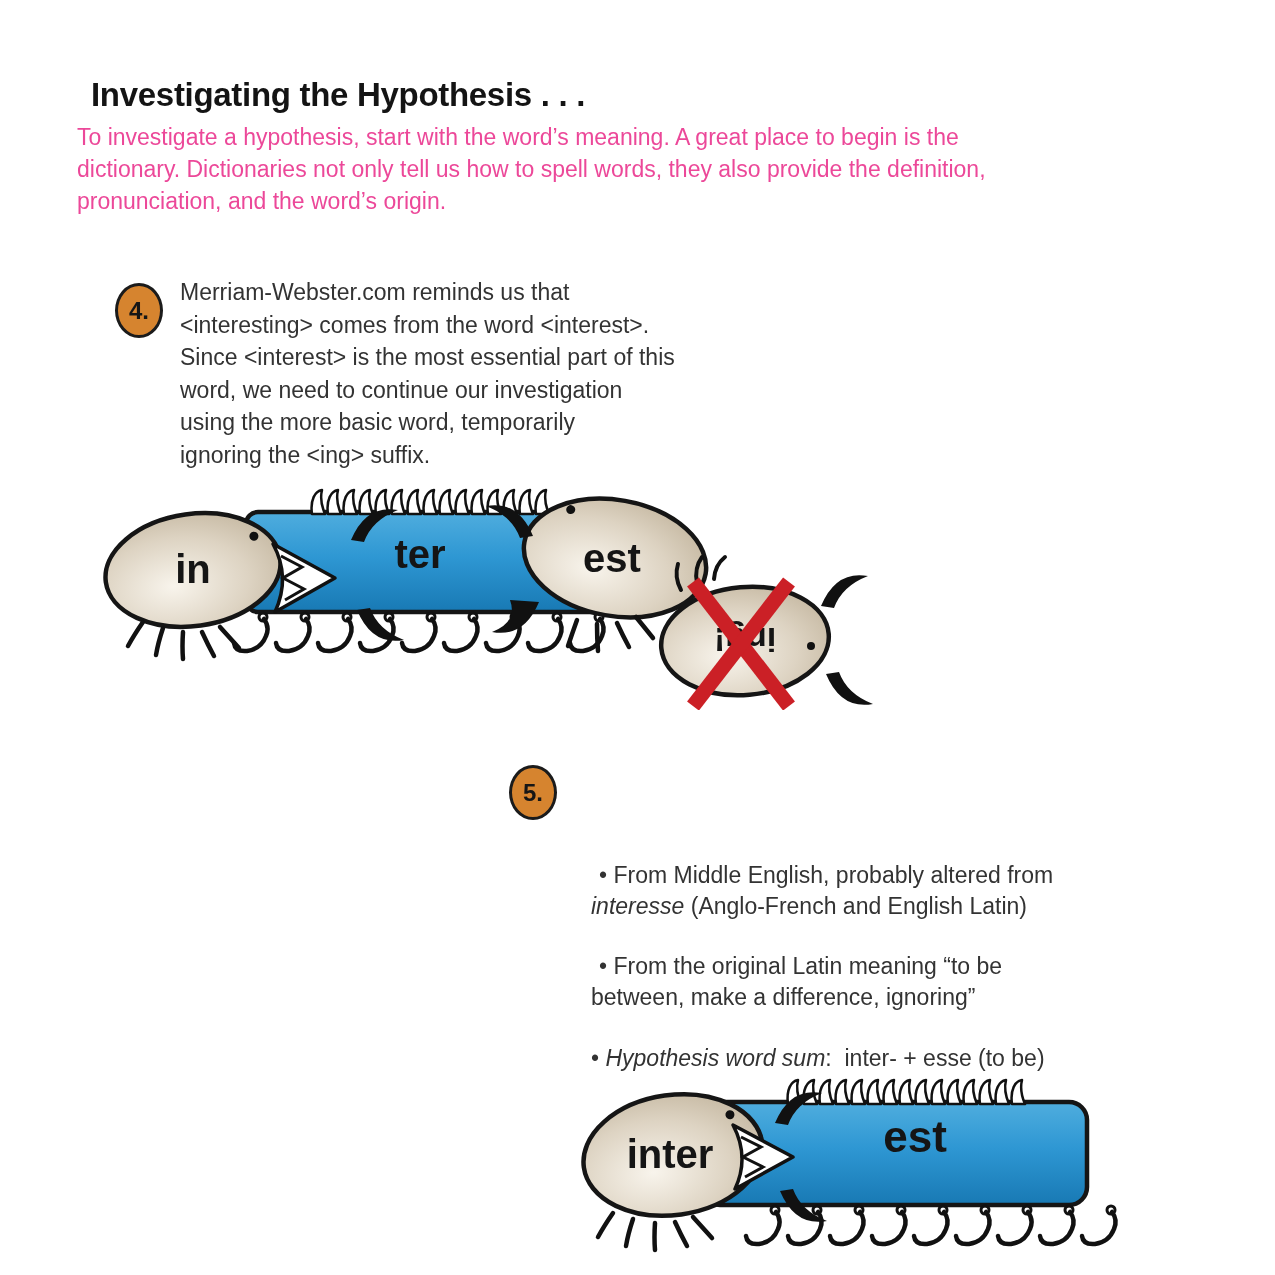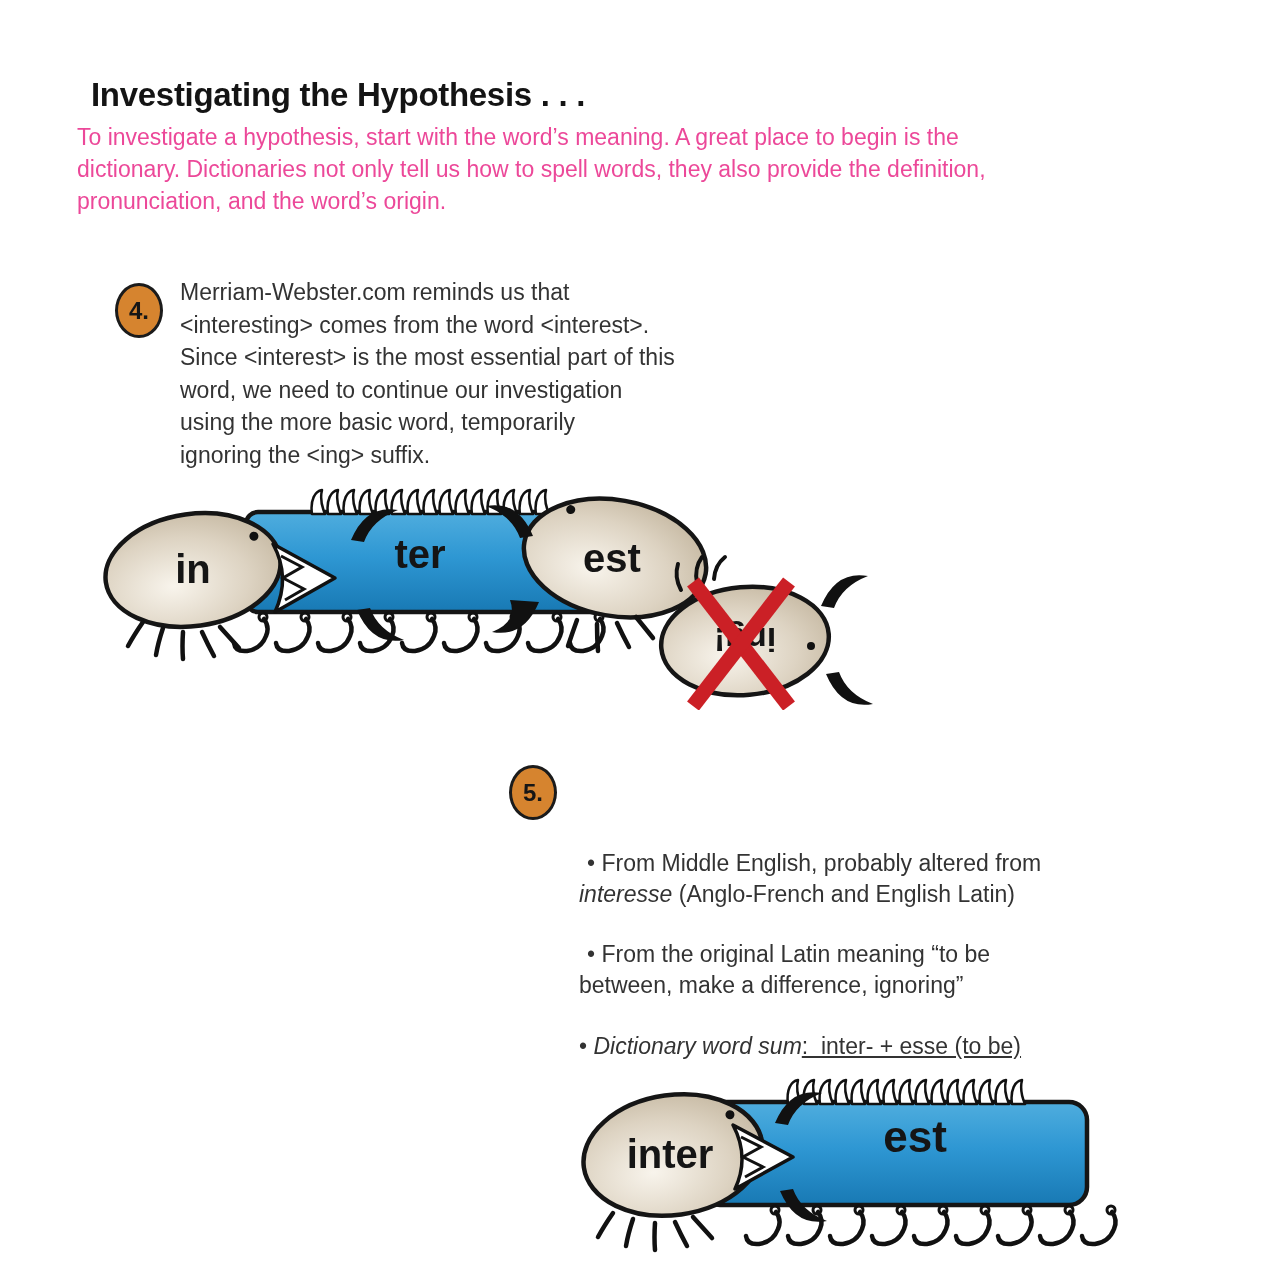--- a/index.html
+++ b/index.html
@@ -17,7 +17,7 @@
   .step-text{position:absolute;margin:0;font-size:23px;white-space:pre-line;color:#333;}
   .step4{left:180px;top:276px;width:640px;line-height:32.5px;}
   .step5{left:573px;top:757px;width:560px;line-height:31px;}
-  .bullet{position:absolute;left:575px;width:600px;margin:4px;font-size:23px;line-height:31px;
+  .bullet{position:absolute;left:575px;width:600px;margin:16px;font-size:23px;line-height:31px;
           color:#333;text-indent:8px;white-space:pre-line;}
   .bullet1{top:844px;}
   .bullet2{top:935px;}

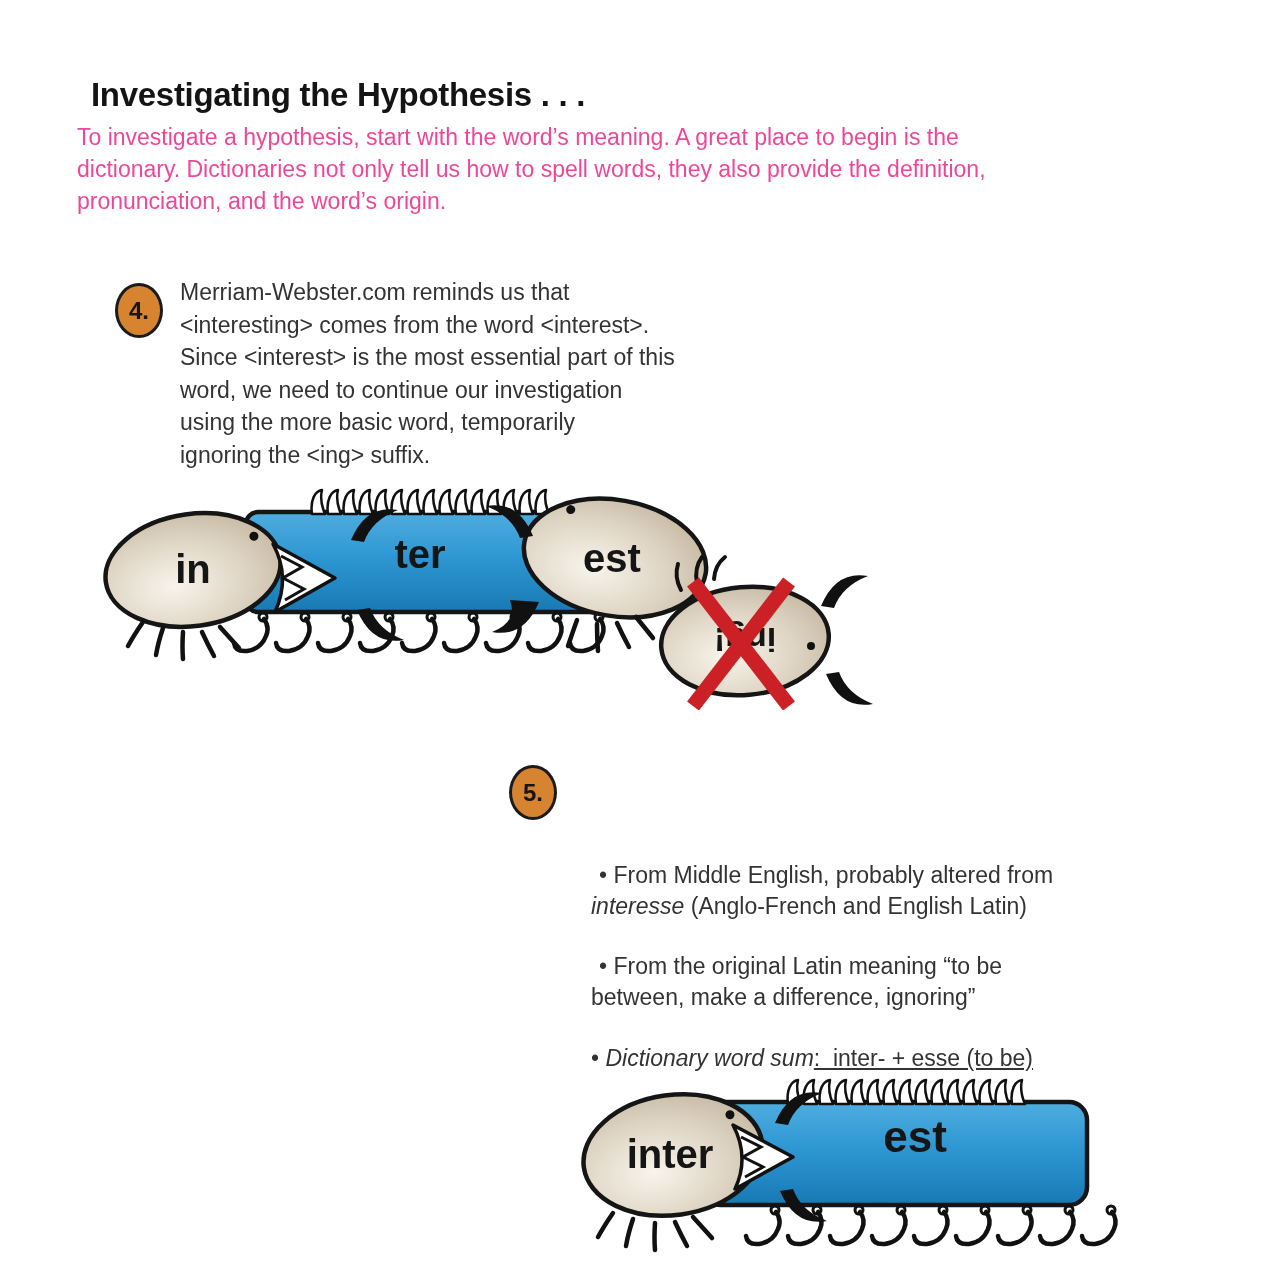--- a/index.html
+++ b/index.html
@@ -169,7 +169,7 @@
   <p class="bullet bullet2">• From the original Latin meaning “to be
 between, make a difference, ignoring”</p>
 
-  <p class="bullet bullet3"><span>• </span><span class="it">Dictionary word sum</span><span class="pre">:  inter- + esse (to be)</span></p>
+  <p class="bullet bullet3"><span>• </span><span class="it">Hypothesis word sum</span><span class="pre">:  inter- + esse (to be)</span></p>
 
   <svg class="cat cat2" width="690" height="210" viewBox="0 0 690 210">
     <defs>

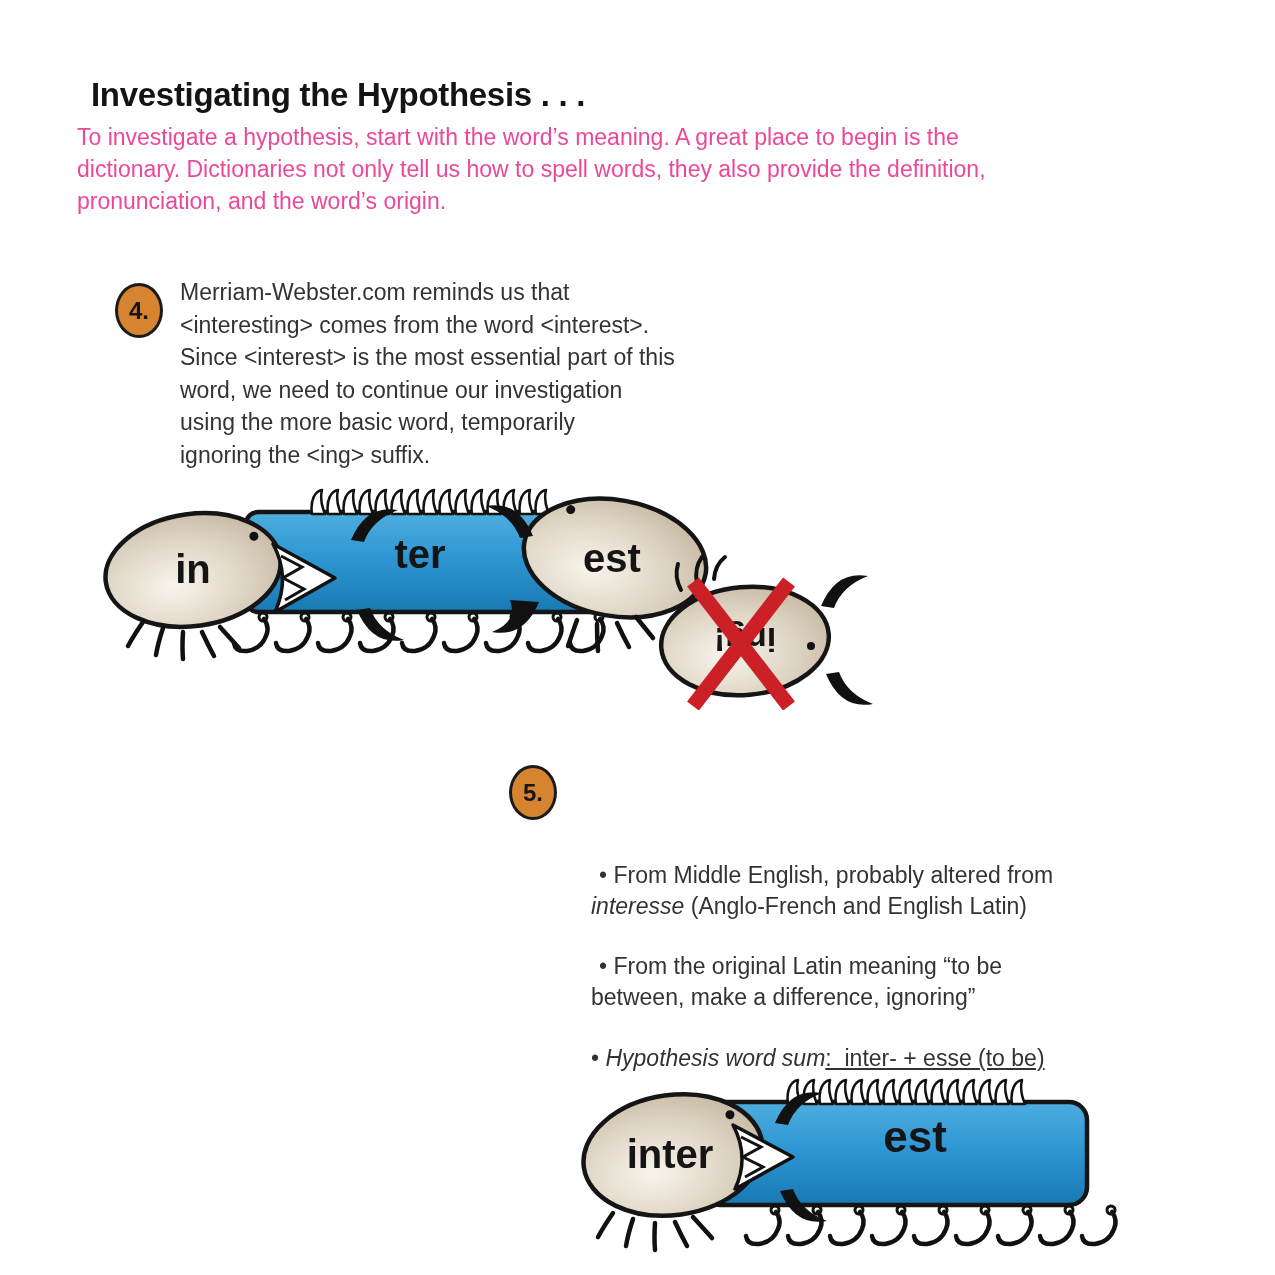--- a/index.html
+++ b/index.html
@@ -24,7 +24,7 @@
   .bullet3{top:1027px;text-indent:0;}
   .bi{font-weight:400;font-style:italic;}
   .it{font-style:italic;}
-  .pre{white-space:pre-wrap;text-decoration:underline;}
+  .pre{white-space:pre-wrap;}
   .cat{position:absolute;}
   .cat1{left:95px;top:480px;}
   .cat2{left:575px;top:1065px;}

